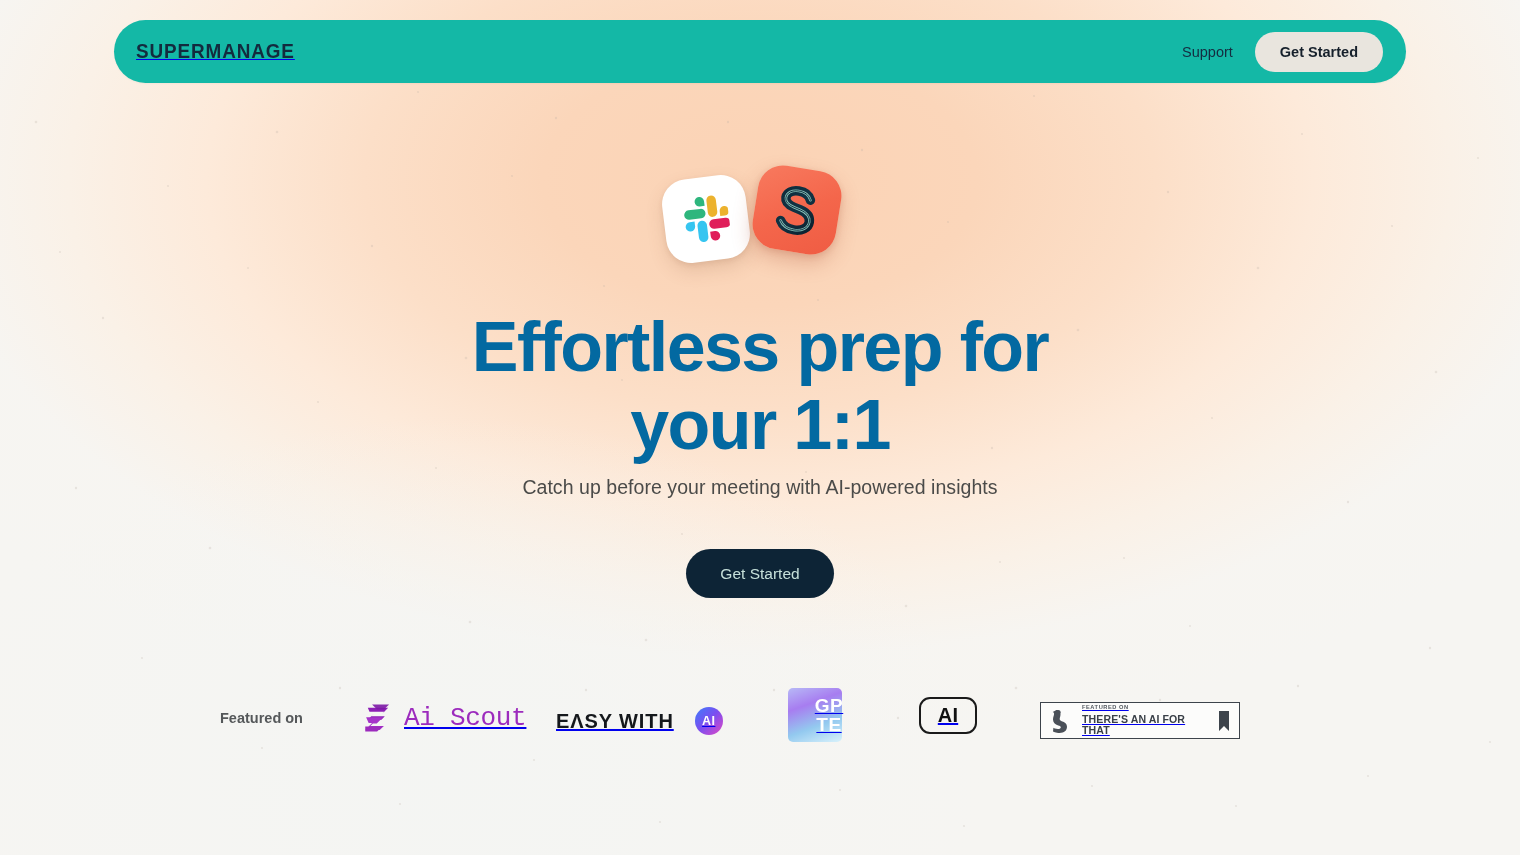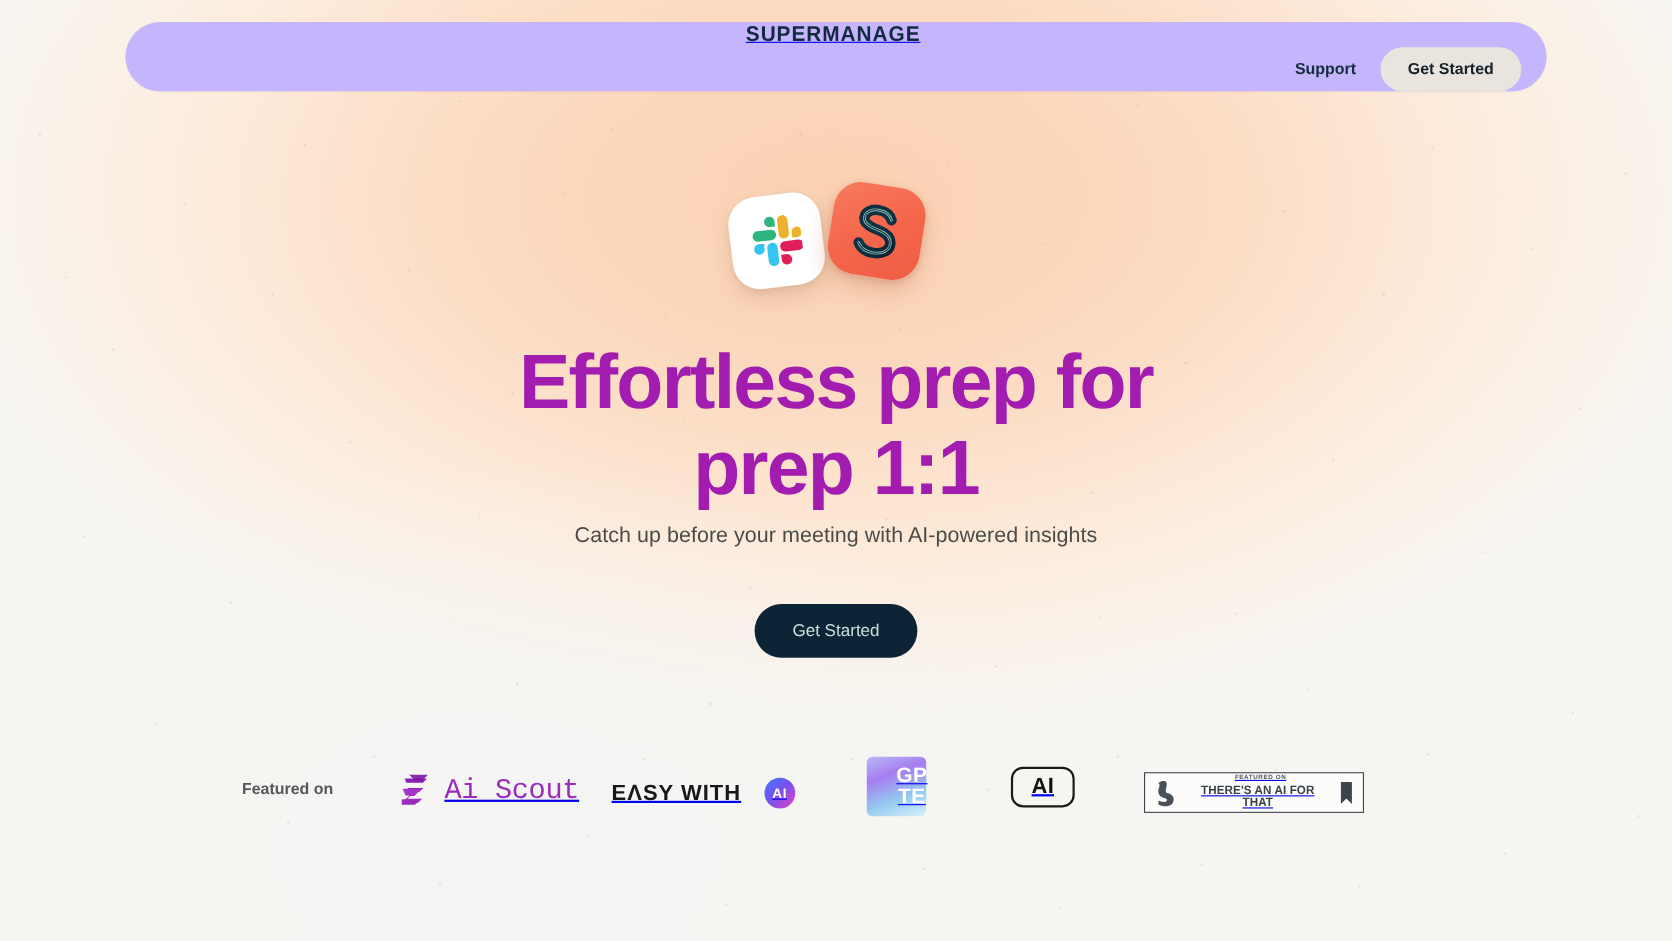--- a/index.html
+++ b/index.html
@@ -66,14 +66,13 @@
     top: 20px;
     width: 1292px;
     height: 63px;
-    background: #c4b5fd;
+    background: #14b8a6;
     border-radius: 34px;
     display: flex;
     align-items: center;
     padding: 0 23px 0 22px;
     box-shadow: 0 1px 2px rgba(30,20,10,0.035);
     z-index: 5;
-    flex-direction: column;
   }
   .logo-wrap { display: flex; align-items: center; }
   .logo-text {

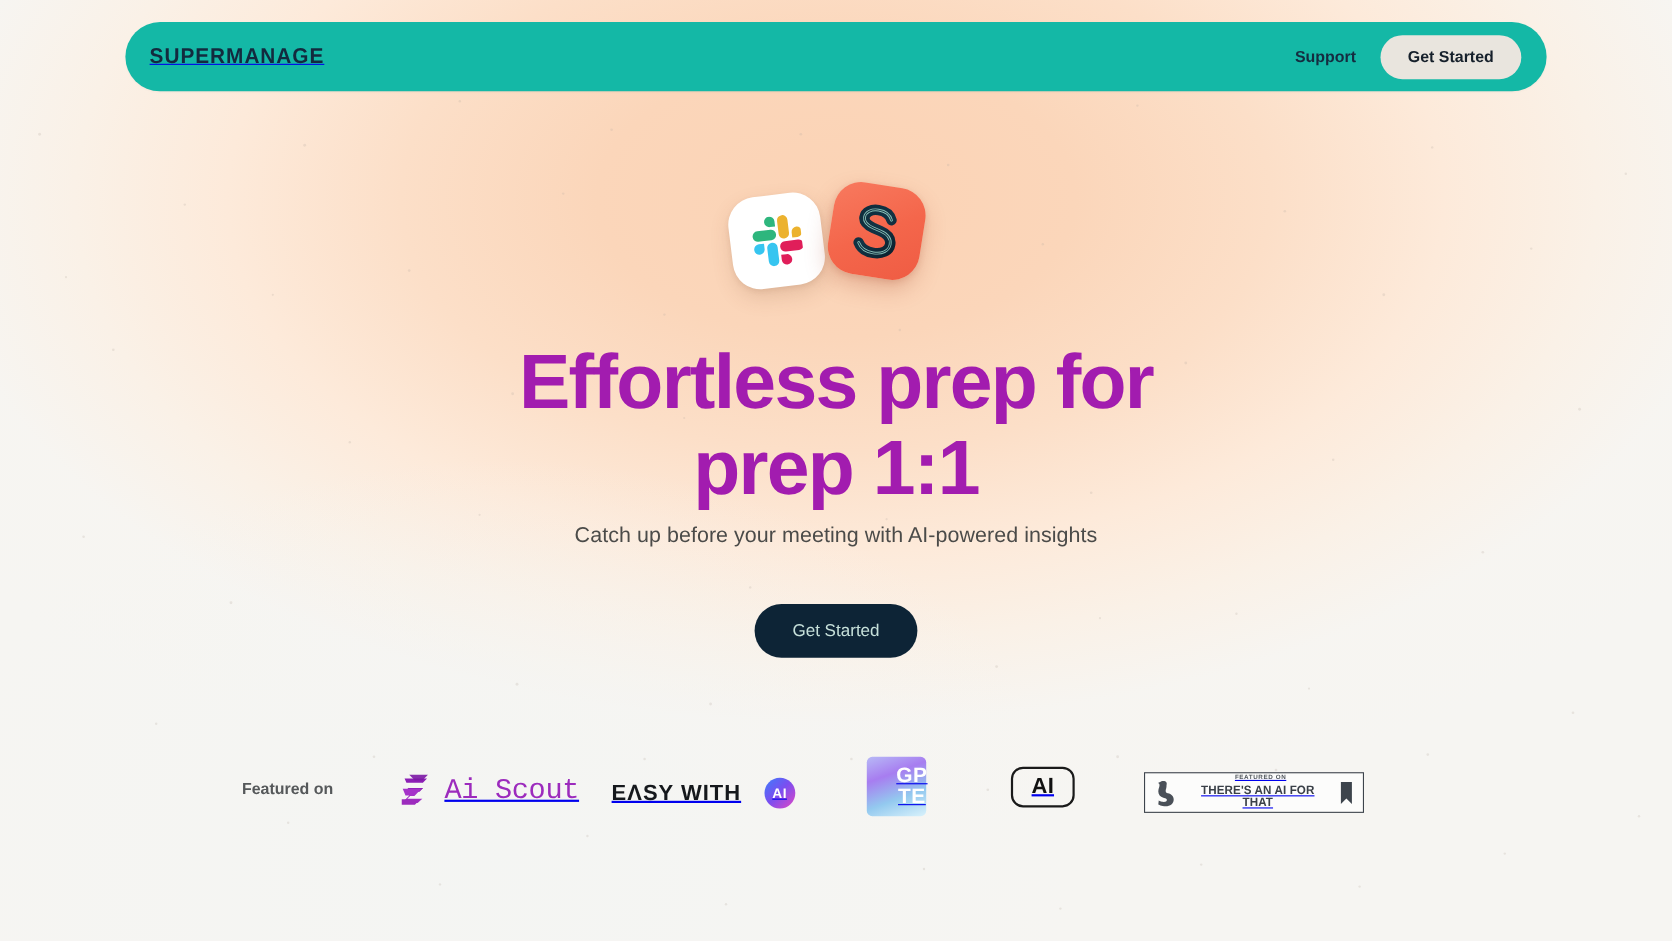--- a/index.html
+++ b/index.html
@@ -93,7 +93,7 @@
   .nav-link {
     font-size: 14.5px;
     color: #152c40;
-    font-weight: 700;
+    font-weight: 400;
     text-decoration: none;
     padding: 6px 8px;
     cursor: pointer;

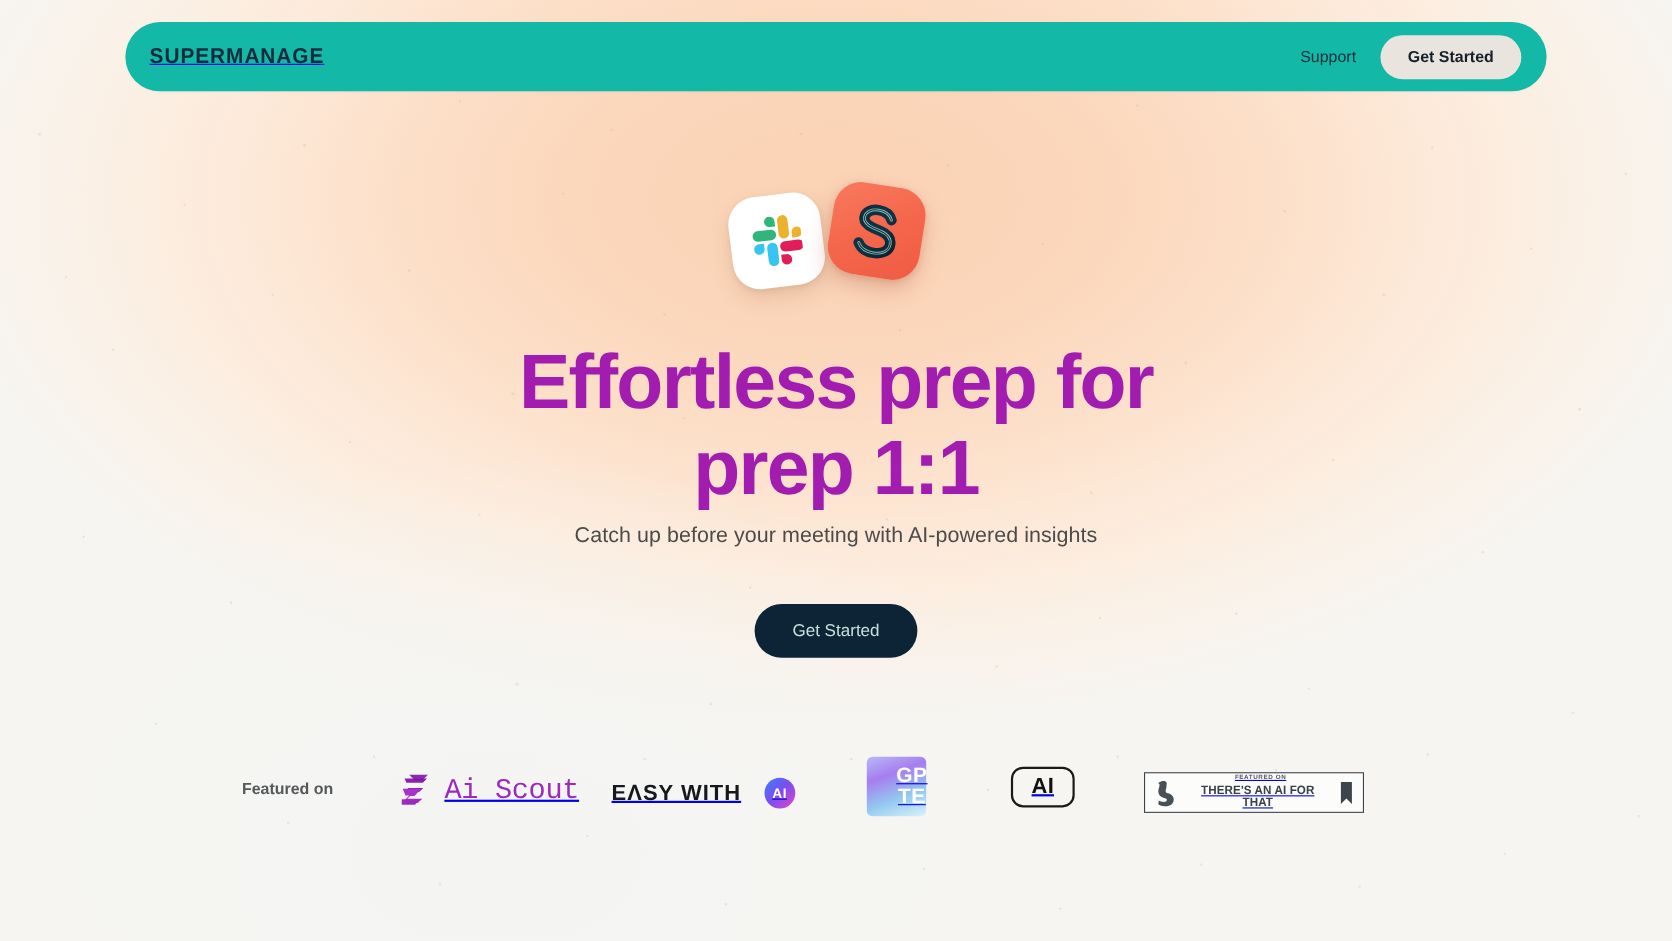--- a/index.html
+++ b/index.html
@@ -167,7 +167,7 @@
     line-height: 78px;
     font-weight: 700;
     letter-spacing: -1.6px;
-    color: #a21caf;
+    color: #0369a1;
     font-family: "Liberation Sans", sans-serif;
   }
   .subhead {

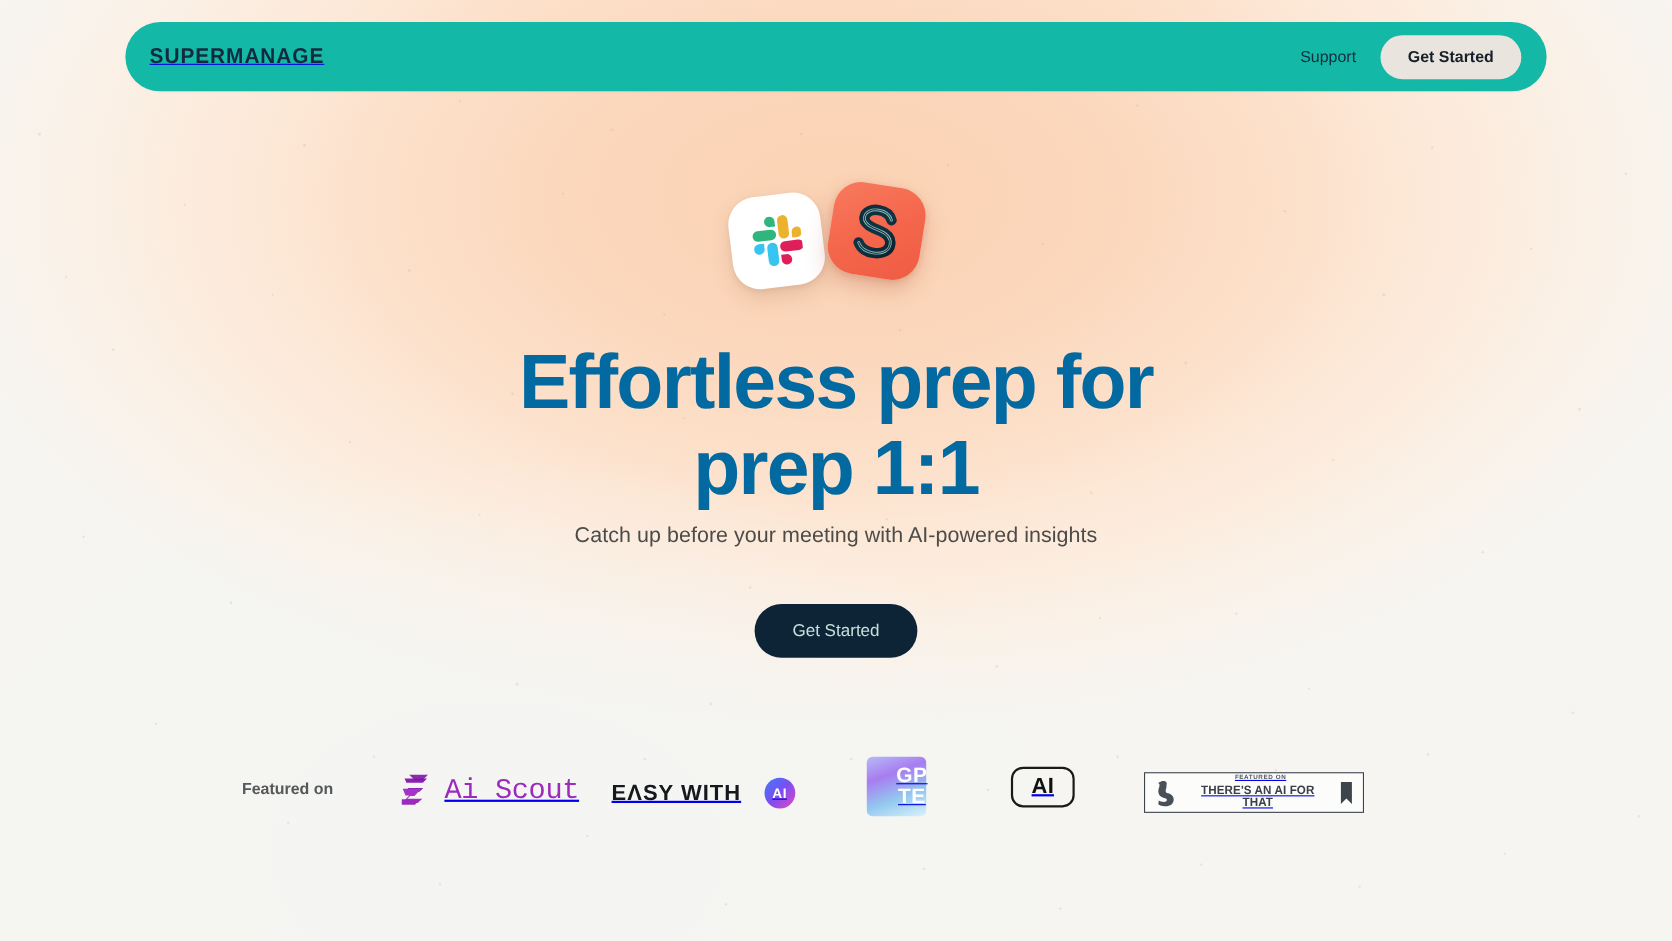--- a/index.html
+++ b/index.html
@@ -407,7 +407,7 @@
 
   <h1 class="headline">
     <span>Effortless prep for</span><br>
-    <span>prep 1:1</span>
+    <span>your 1:1</span>
   </h1>
 
   <p class="subhead">Catch up before your meeting with AI-powered insights</p>

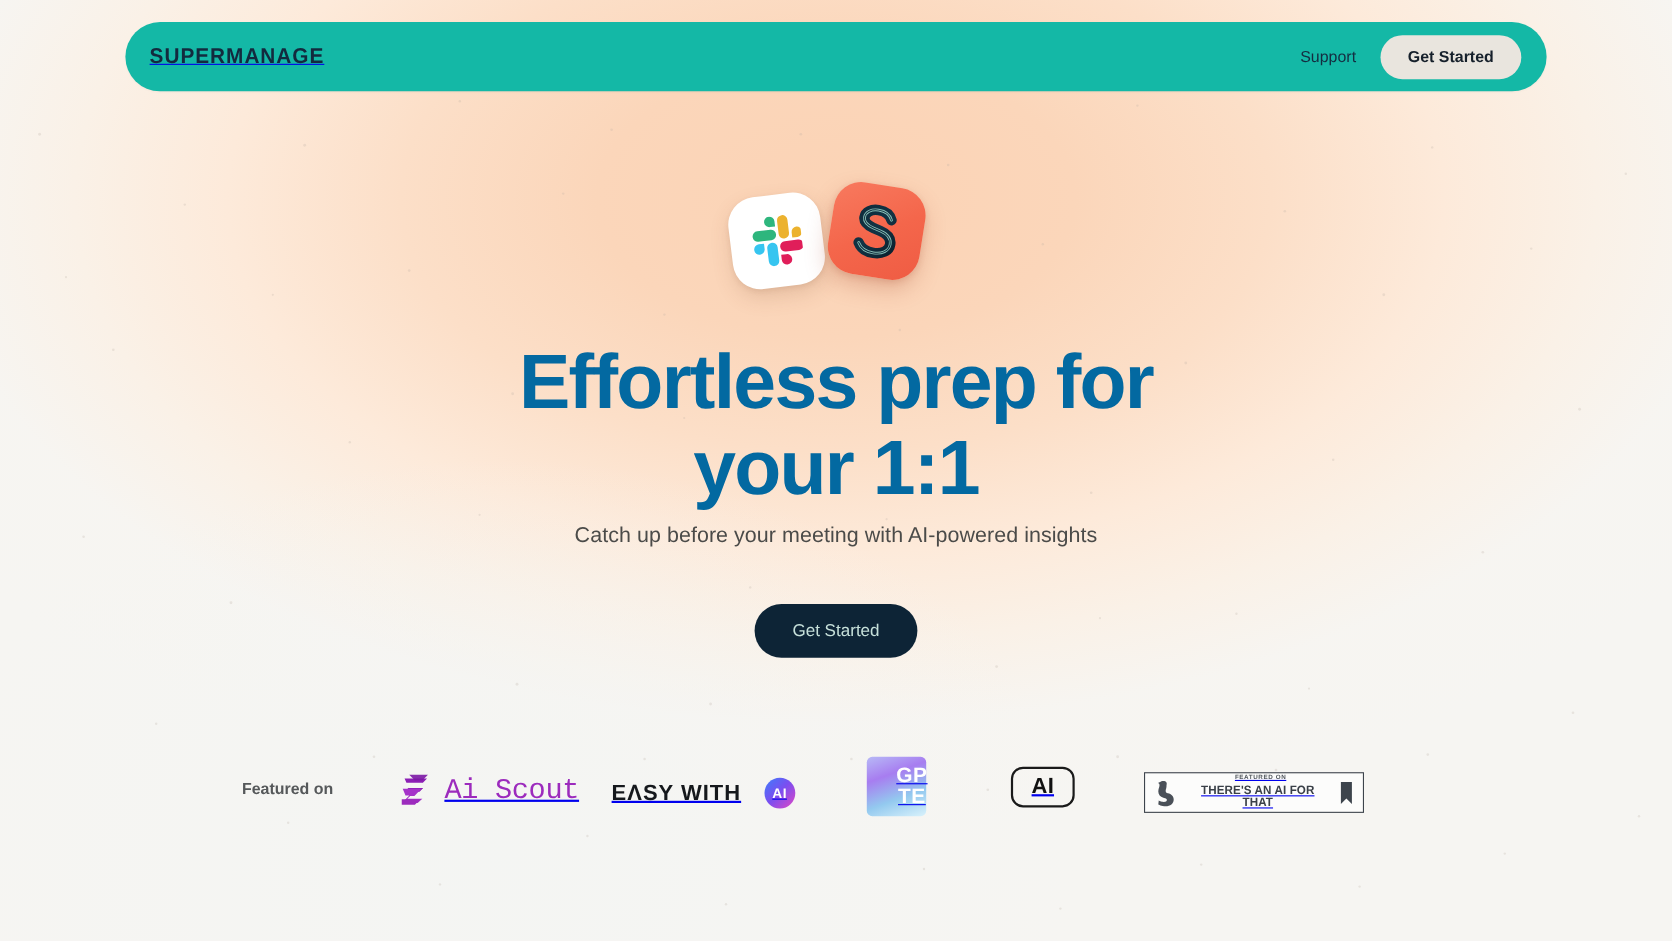--- a/index.html
+++ b/index.html
@@ -273,7 +273,7 @@
     border: 1.6px solid #3d444c;
     background: #fcfcfb;
     display: flex; align-items: center;
-    padding: 0 9px; gap: 8px; text-align: center;
+    padding: 0 9px; gap: 8px;
   }
   .taaft-text { display: flex; flex-direction: column; line-height: 1; flex: 1; }
   .taaft-top {

